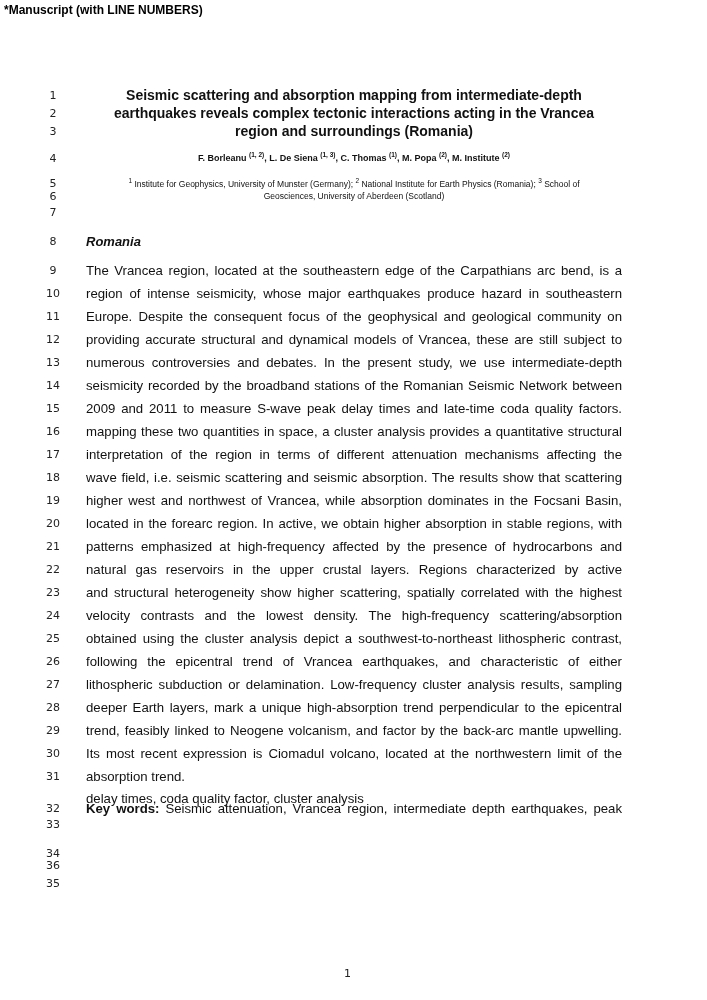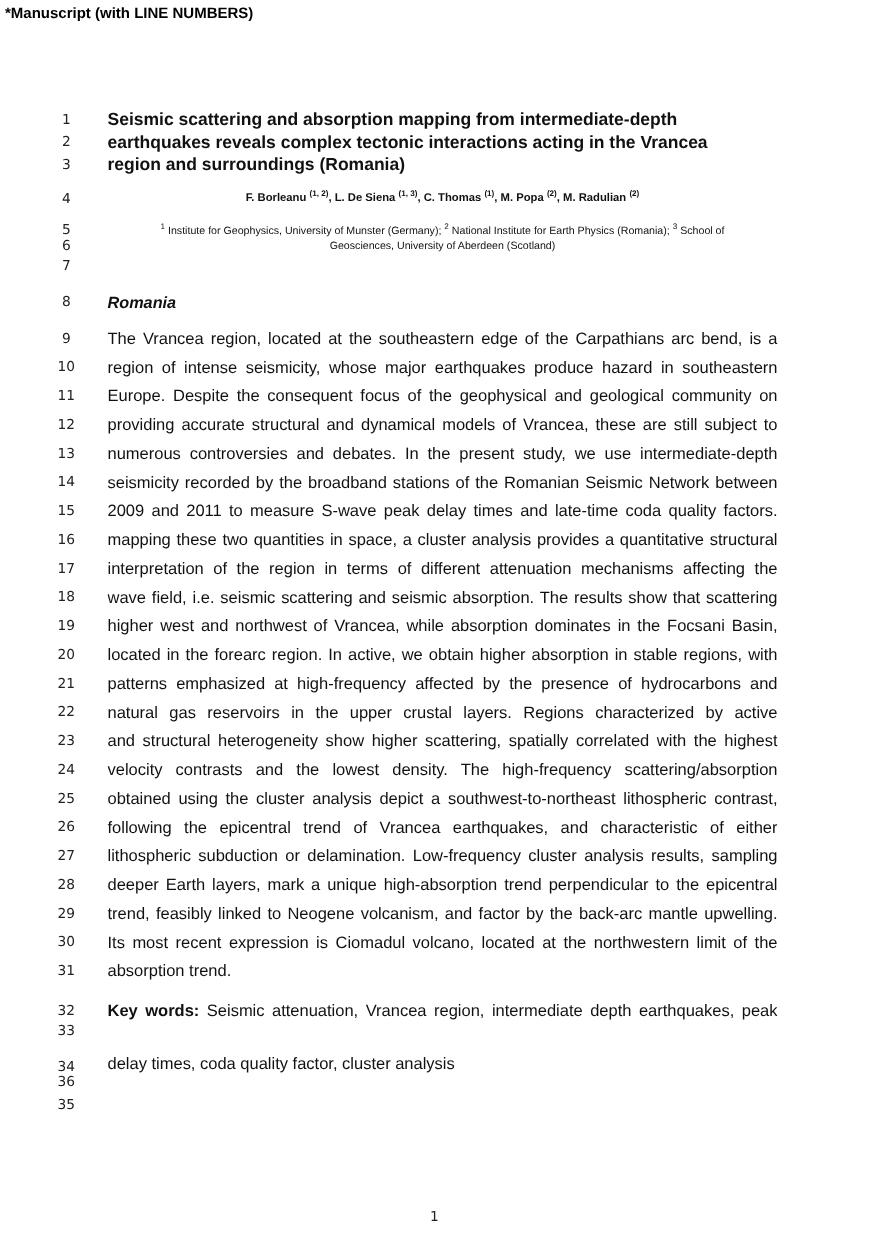--- a/index.html
+++ b/index.html
@@ -8,7 +8,7 @@
     .ln { position: absolute; left: 40px; width: 26px; text-align: center; font-family: "DejaVu Sans", sans-serif; font-size: 11px; color: #222; }
     .line { position: absolute; left: 86px; width: 536px; font-size: 13.2px; white-space: nowrap; }
     .just { text-align: justify; text-align-last: justify; white-space: normal; height: 16px; overflow: hidden; }
-    .title { position: absolute; left: 86px; width: 536px; text-align: left; font-weight: bold; font-size: 14px; white-space: nowrap; }
+    .title { position: absolute; left: 86px; width: 536px; text-align: center; font-weight: bold; font-size: 14px; white-space: nowrap; }
     .authors { position: absolute; left: 86px; width: 536px; text-align: center; font-weight: bold; font-size: 9px; }
     .affil { position: absolute; left: 86px; width: 536px; text-align: center; font-size: 8.5px; white-space: nowrap; }
     sup { font-size: 6.5px; vertical-align: super; line-height: 0; }

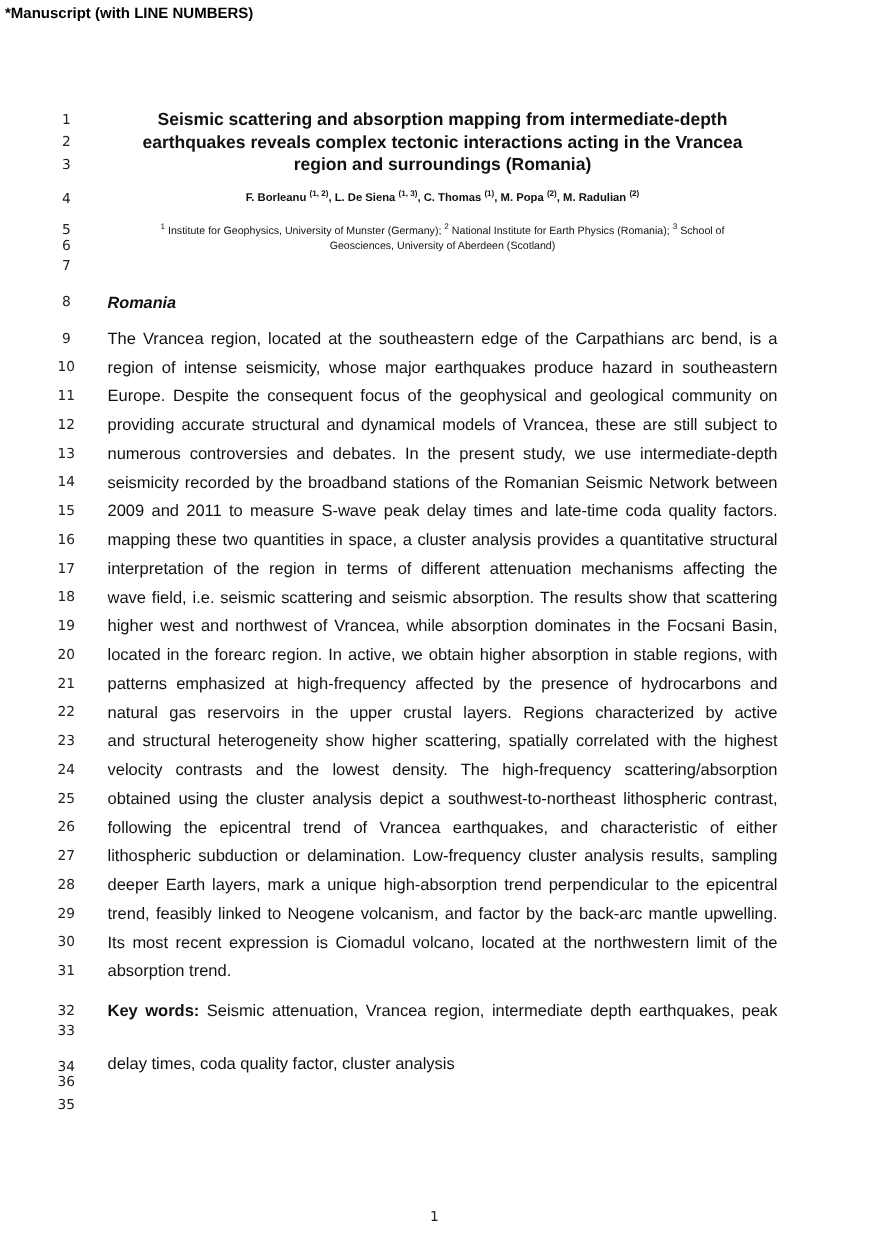--- a/index.html
+++ b/index.html
@@ -71,7 +71,7 @@
   <span>L. De Siena</span> <sup>(1, 3)</sup>,
   <span>C. Thomas</span> <sup>(1)</sup>,
   <span>M. Popa</span> <sup>(2)</sup>,
-  <span>M. Radulian</span> <sup>(2)</sup>
+  <span>M. Institute</span> <sup>(2)</sup>
 </div>
 
 <div>

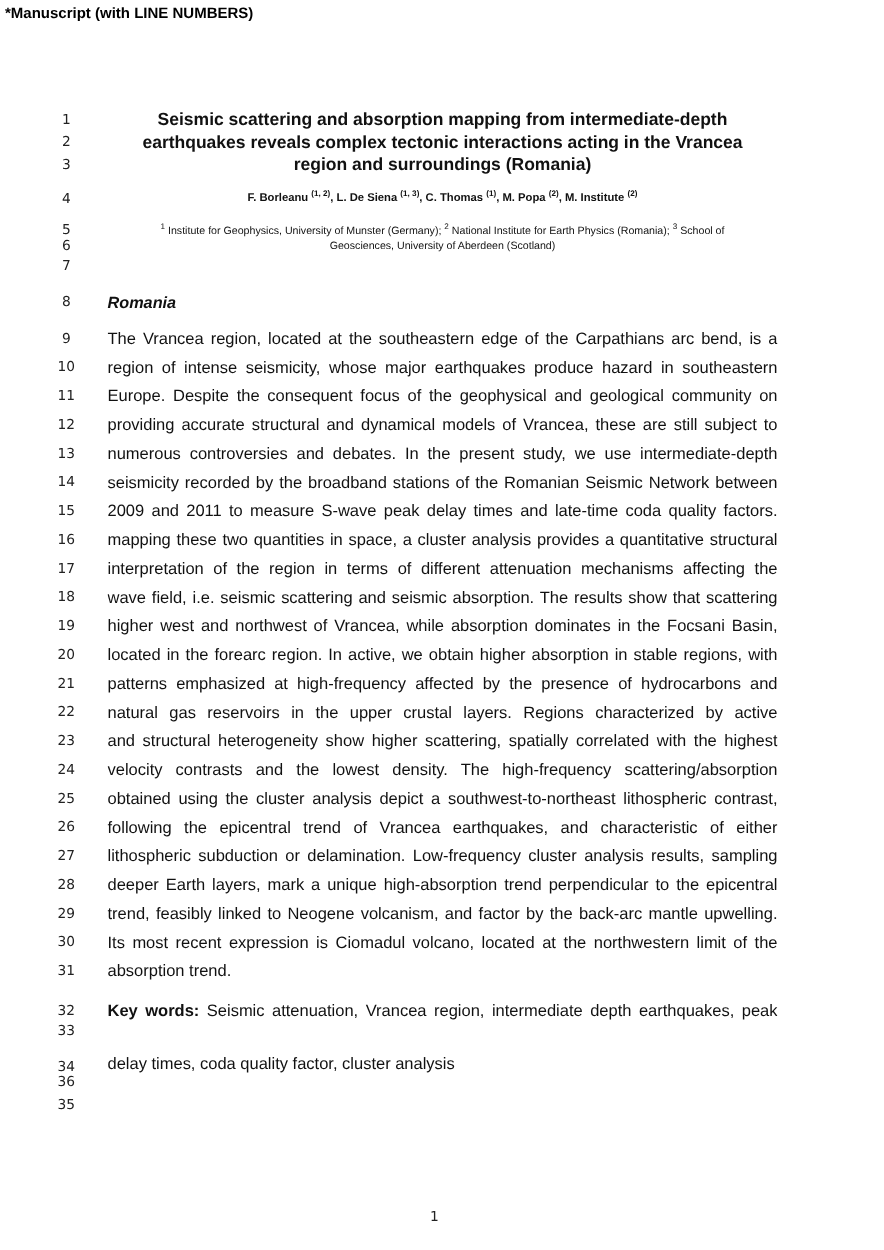--- a/index.html
+++ b/index.html
@@ -109,7 +109,7 @@
 
 <div>
   <div class="line just" style="top:801px"><span class="kw-label">Key words:</span><span> Seismic attenuation, Vrancea region, intermediate depth earthquakes, peak</span></div>
-  <div class="line" style="top:843px">delay times, coda quality factor, cluster analysis</div>
+  <div class="line" style="top:791px">delay times, coda quality factor, cluster analysis</div>
 </div>
 
 <div class="page-num">1</div>

